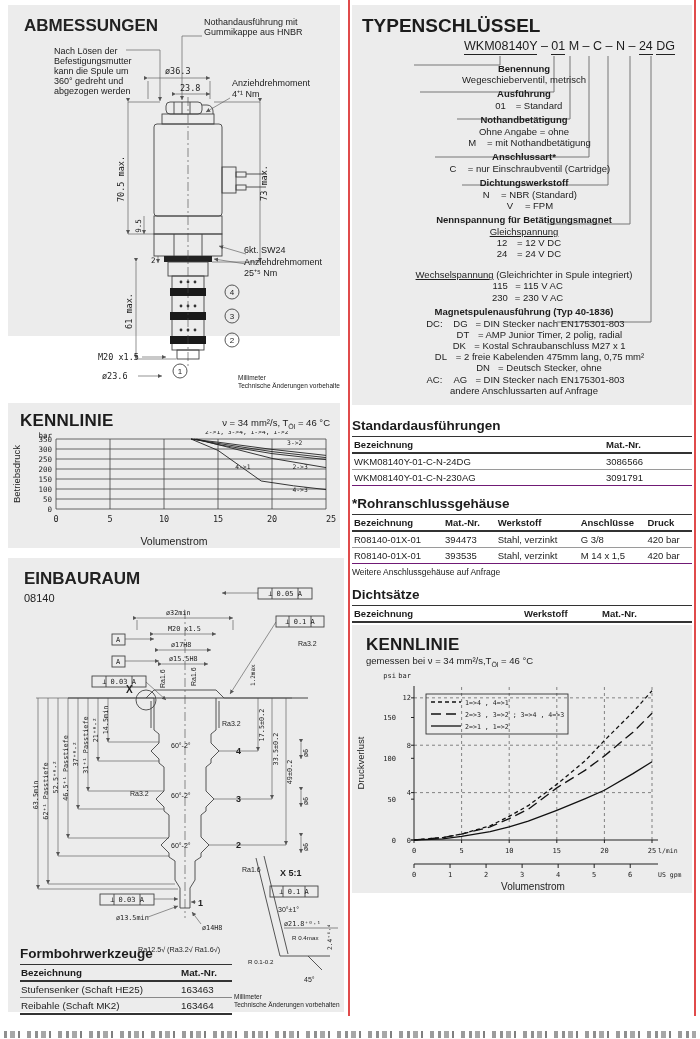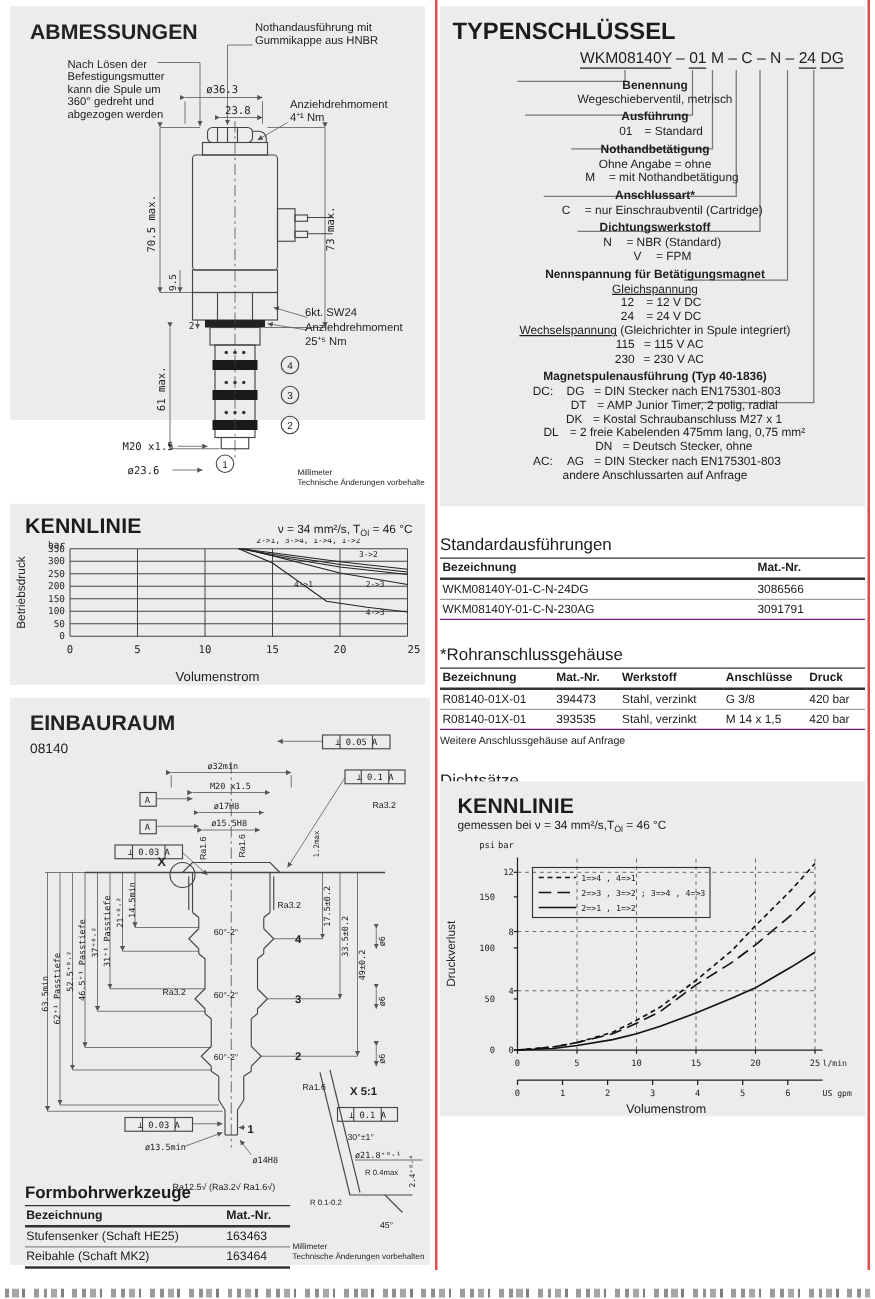--- a/index.html
+++ b/index.html
@@ -22,7 +22,7 @@
   #ts-entries{position:absolute;left:10px;top:54px;right:6px;font-size:9.5px;line-height:11.2px;}
   .ts-h{font-weight:bold;margin-top:3.5px;}
   .ts-line{white-space:pre;}
-  .ts-line.gap{margin-top:0;}
+  .ts-line.gap{margin-top:10px;}
   .ts-p{display:inline-block;min-width:22px;}
   .ts-k{display:inline-block;min-width:30px;}
   .ts-u{text-decoration:underline;}

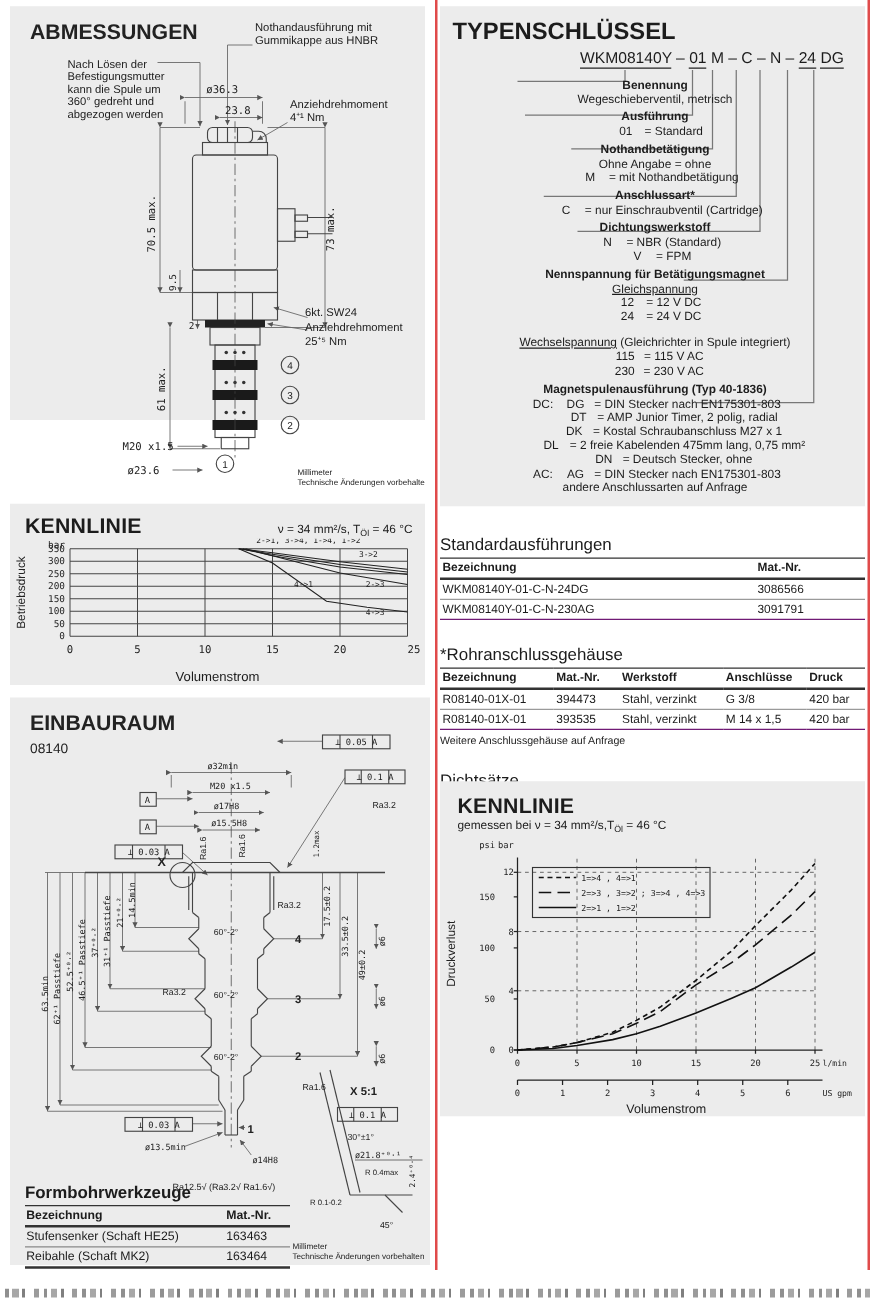--- a/index.html
+++ b/index.html
@@ -29,7 +29,7 @@
   #ts-conn{position:absolute;left:0;top:0;pointer-events:none;}
   
   .rtable{margin:0 0 10px 0;}
-  .rtable h3{font-size:13.5px;font-weight:normal;margin:20px 0 3px 0;}
+  .rtable h3{font-size:13.5px;font-weight:bold;margin:10px 0 3px 0;}
   .rtable table{border-collapse:collapse;width:100%;table-layout:fixed;font-size:9.5px;}
   .rtable th{text-align:left;font-weight:bold;border-top:1px solid #333;border-bottom:2px solid #333;padding:2px 2px;}
   .rtable td{border-bottom:1px solid #9a9a9a;padding:2px 2px;overflow:hidden;white-space:nowrap;}

